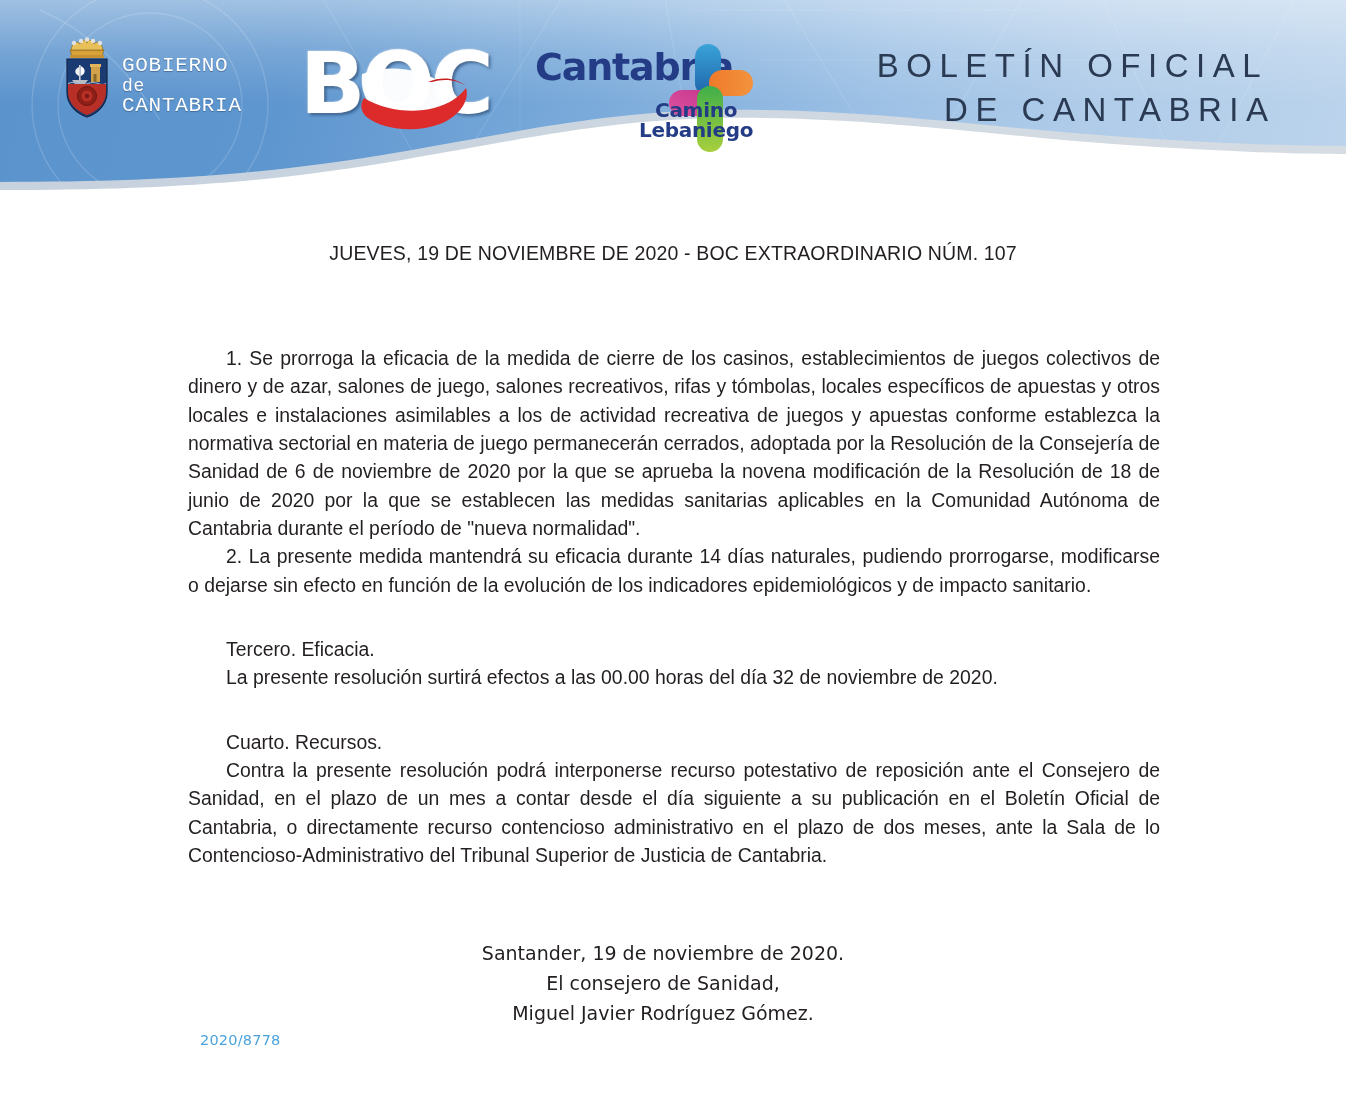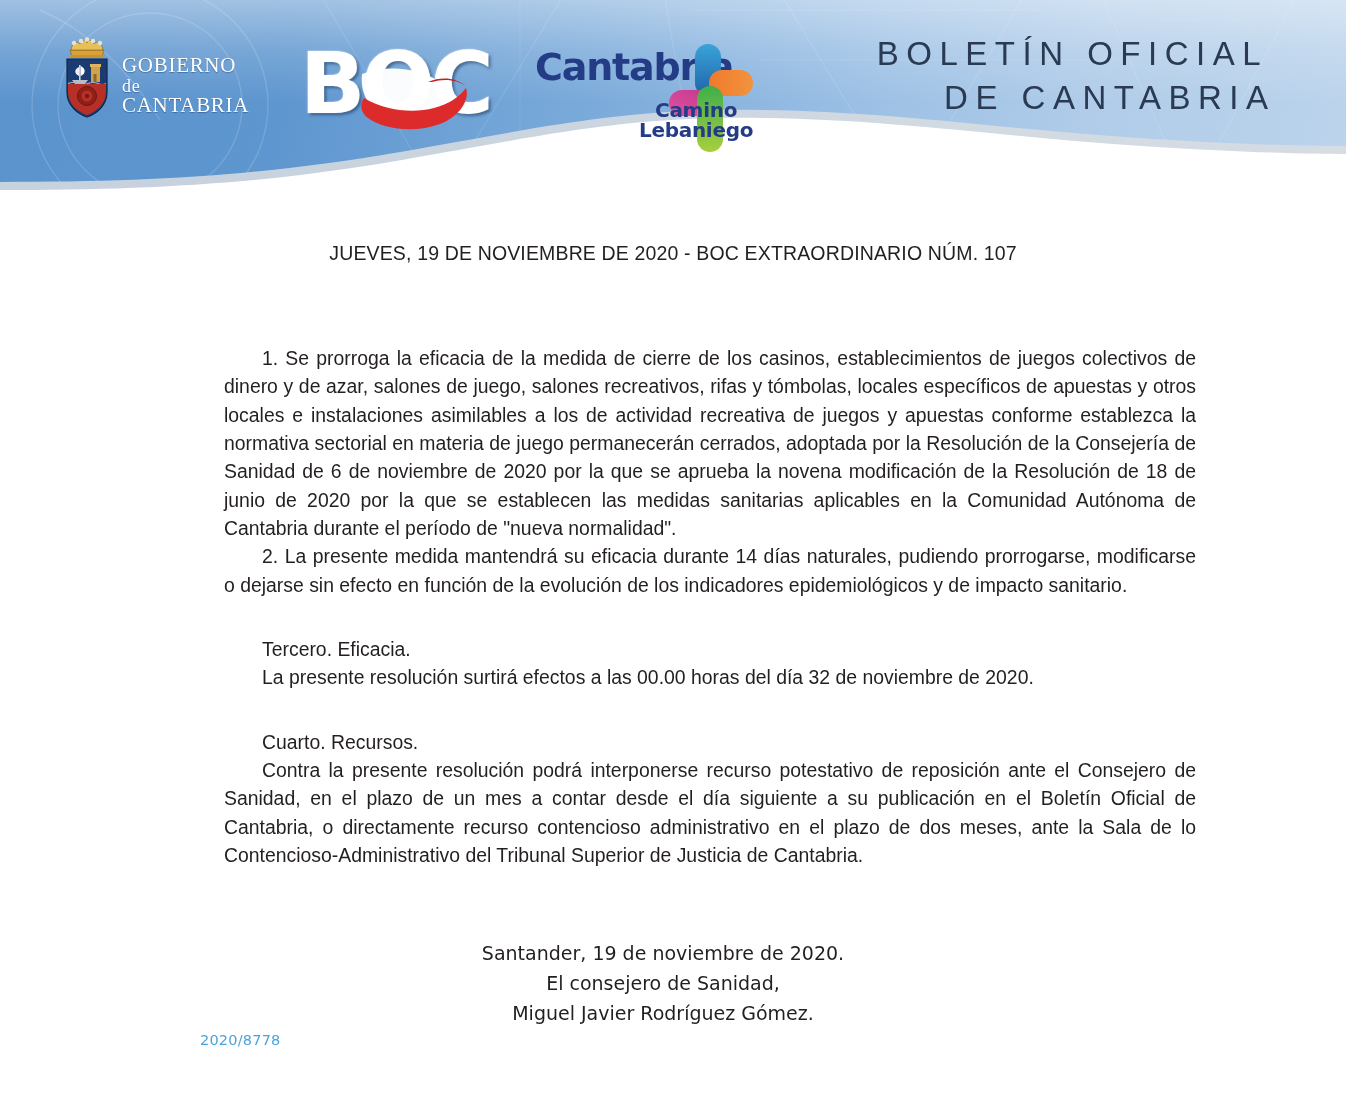--- a/index.html
+++ b/index.html
@@ -54,7 +54,7 @@
 
   .gob-text {
     position:absolute; left:122px; top:55px;
-    font-family:Liberation Serif, serif;
+    font-family:Liberation Mono, monospace;
     color:#ffffff;
     line-height:1.03;
     letter-spacing:.7px;

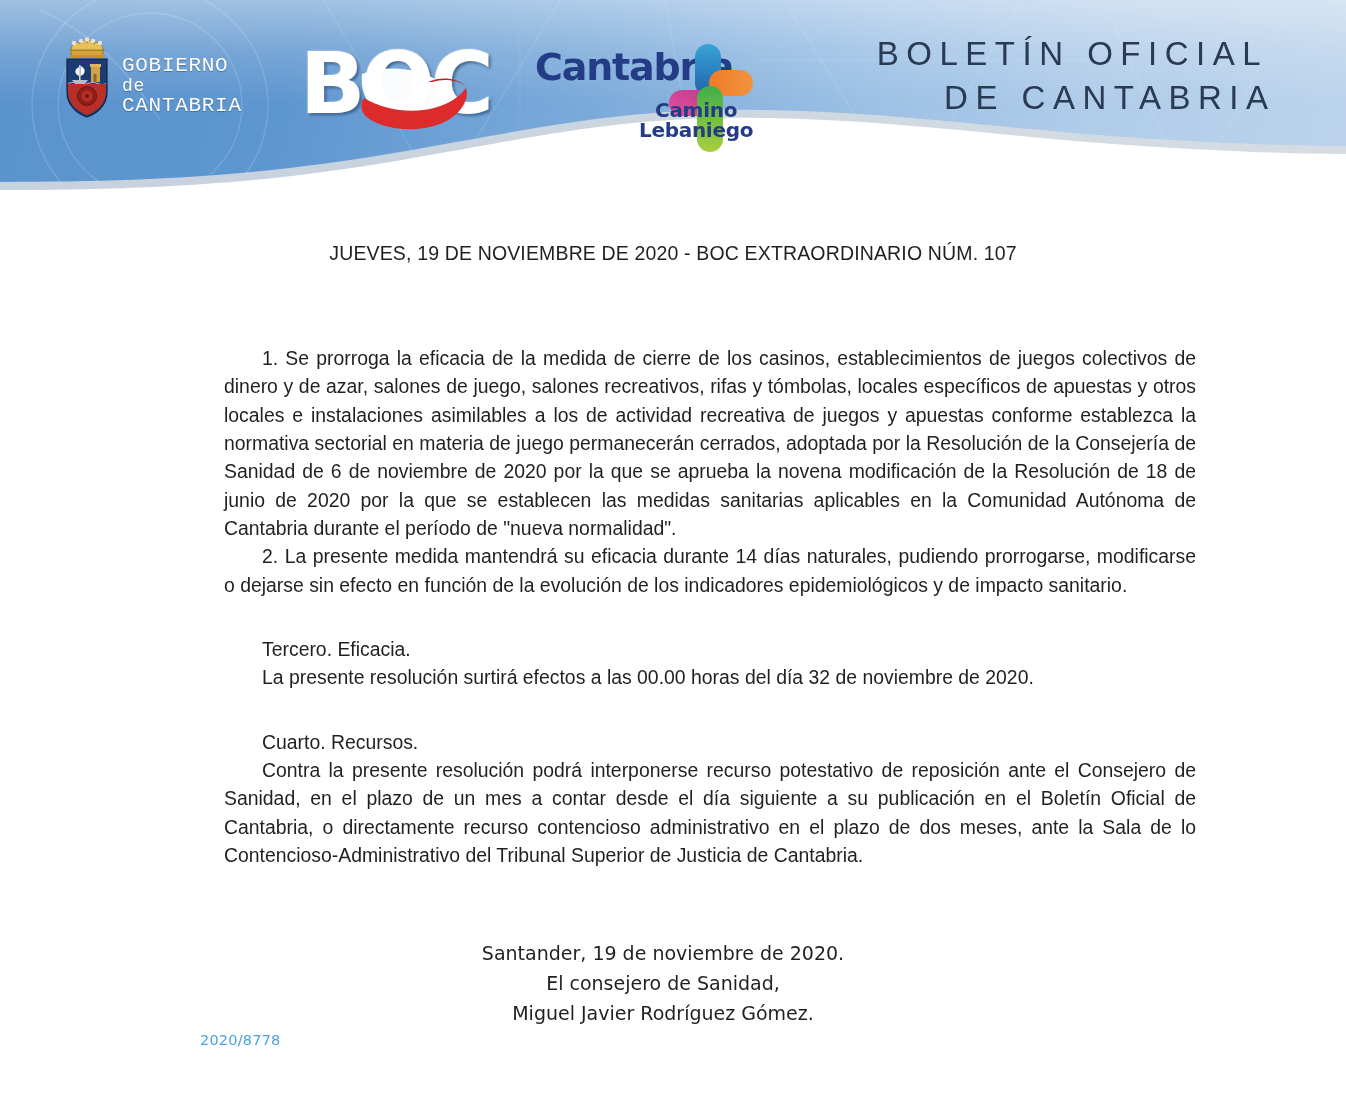--- a/index.html
+++ b/index.html
@@ -101,7 +101,7 @@
 
   
   .boletin {
-    position:absolute; right:78px; top:32px;
+    position:absolute; right:78px; top:44px;
     text-align:right;
     color:#2a3a52;
     font-family:"Liberation Sans", sans-serif;

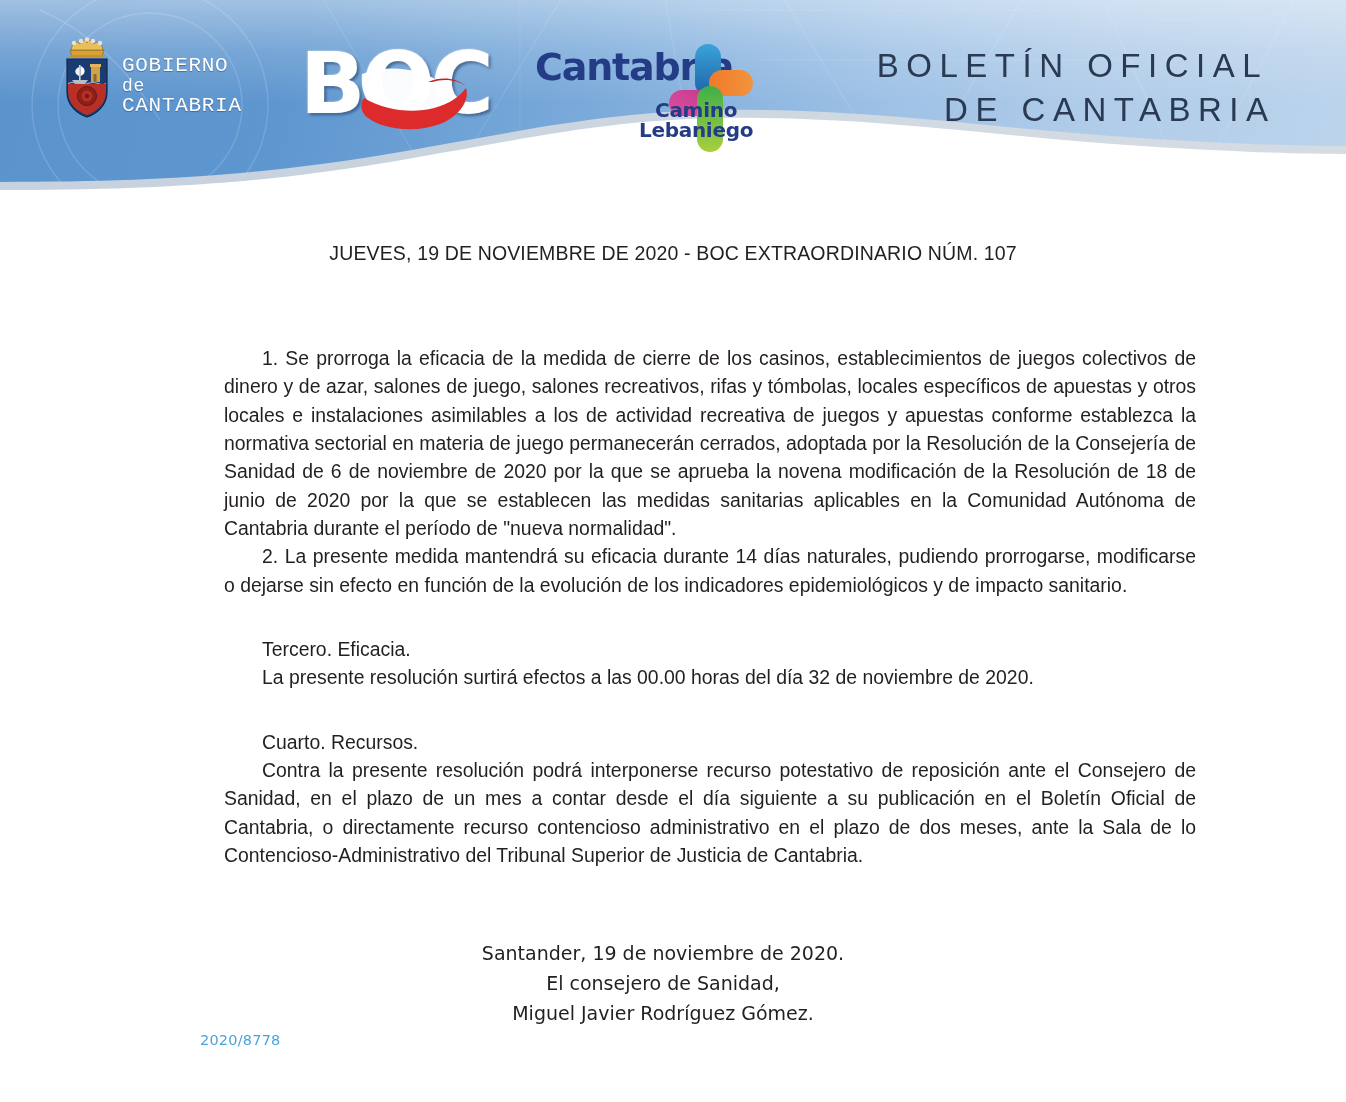--- a/index.html
+++ b/index.html
@@ -124,7 +124,7 @@
   }
 
   
-  .content { position:absolute; left:188px; top:344px; width:972px;margin-left:36px; }
+  .content { position:absolute; left:188px; top:344px; width:972px; }
 
   .para {
     font-family:"Liberation Sans", sans-serif;

